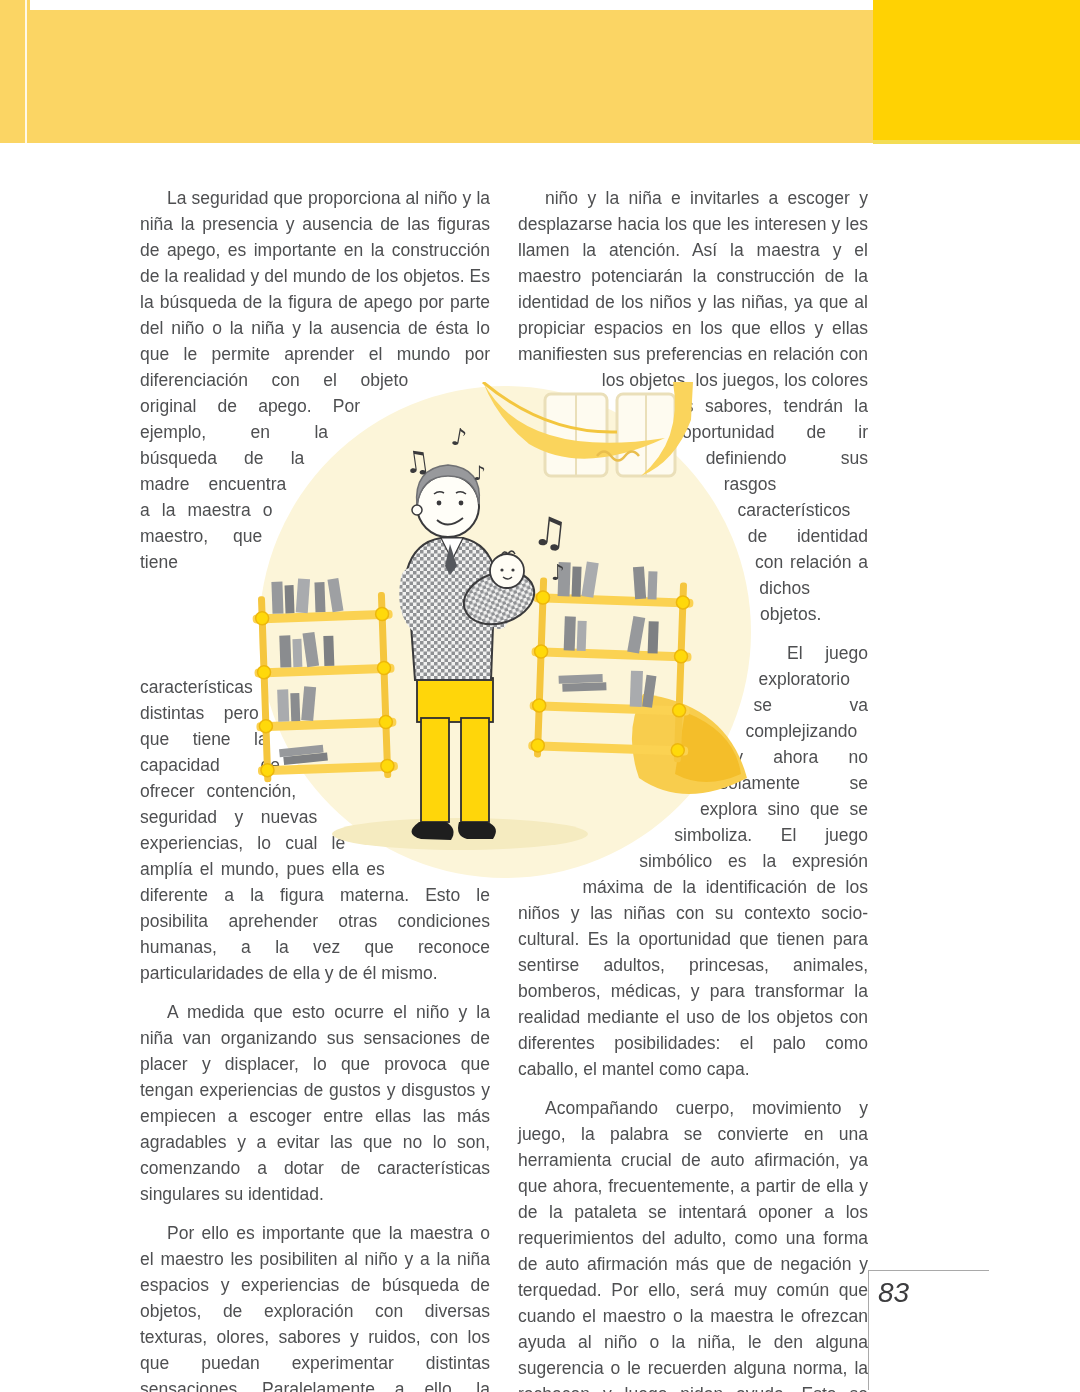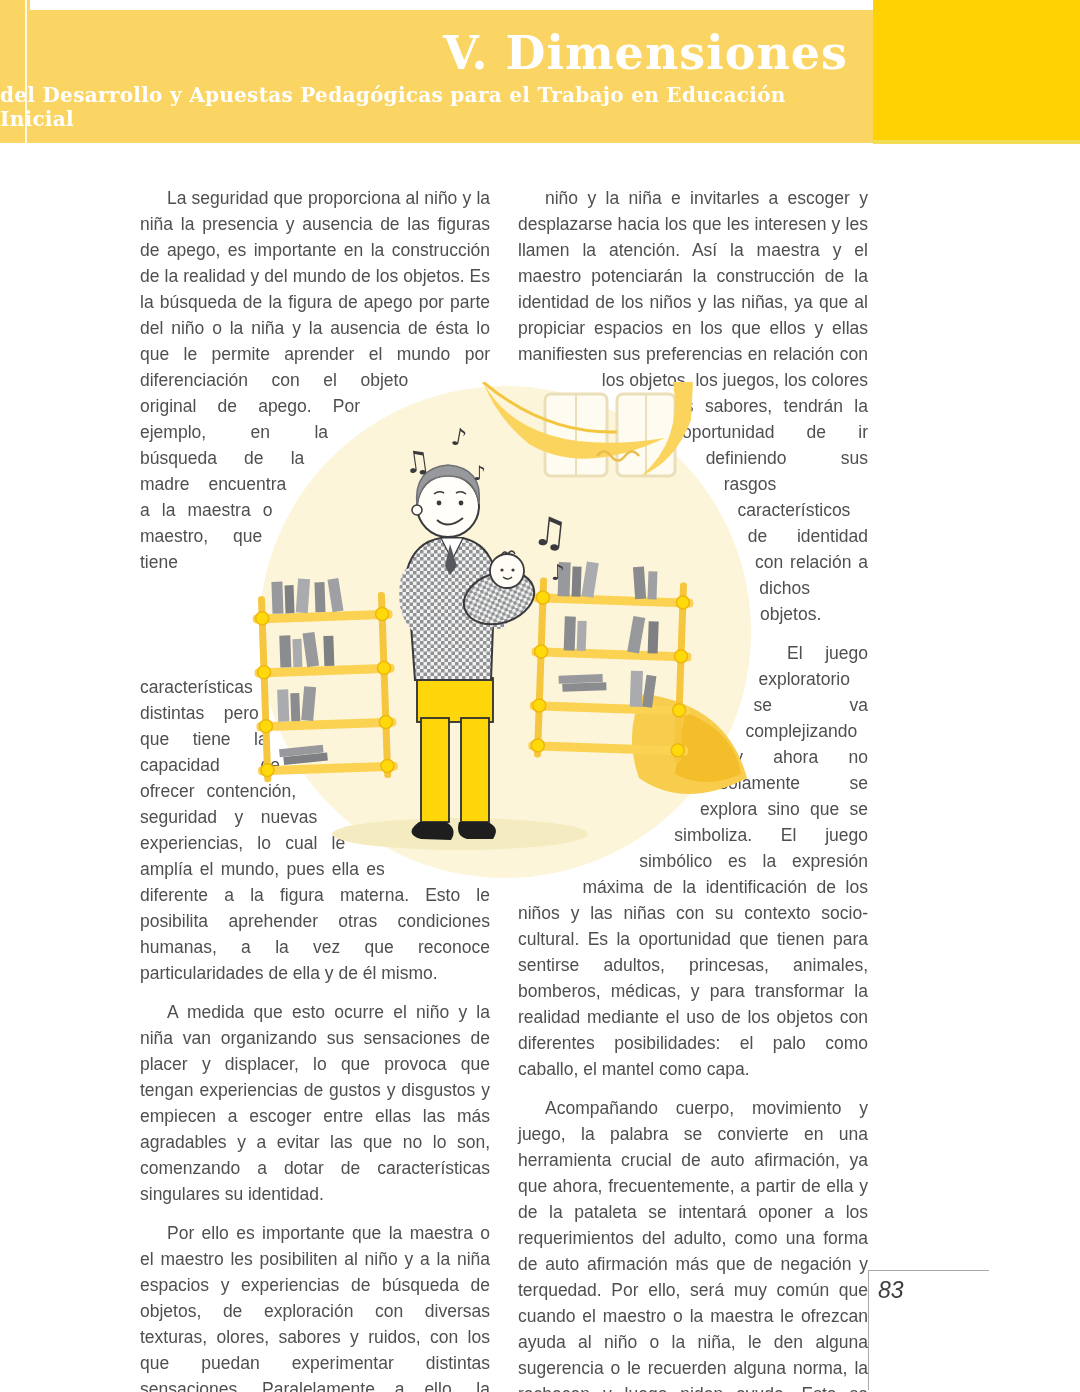--- a/index.html
+++ b/index.html
@@ -70,10 +70,6 @@
   <div class="strip-left"></div>
   <div class="strip-left-line"></div>
   <div class="band-dark"></div>
-  <div class="header-text">
-    <div class="header-title">V. Dimensiones</div>
-    <div class="header-subtitle">del Desarrollo y Apuestas Pedagógicas para el Trabajo en Educación Inicial</div>
-  </div>
 
   <div class="columns">
     <div class="col col-left">

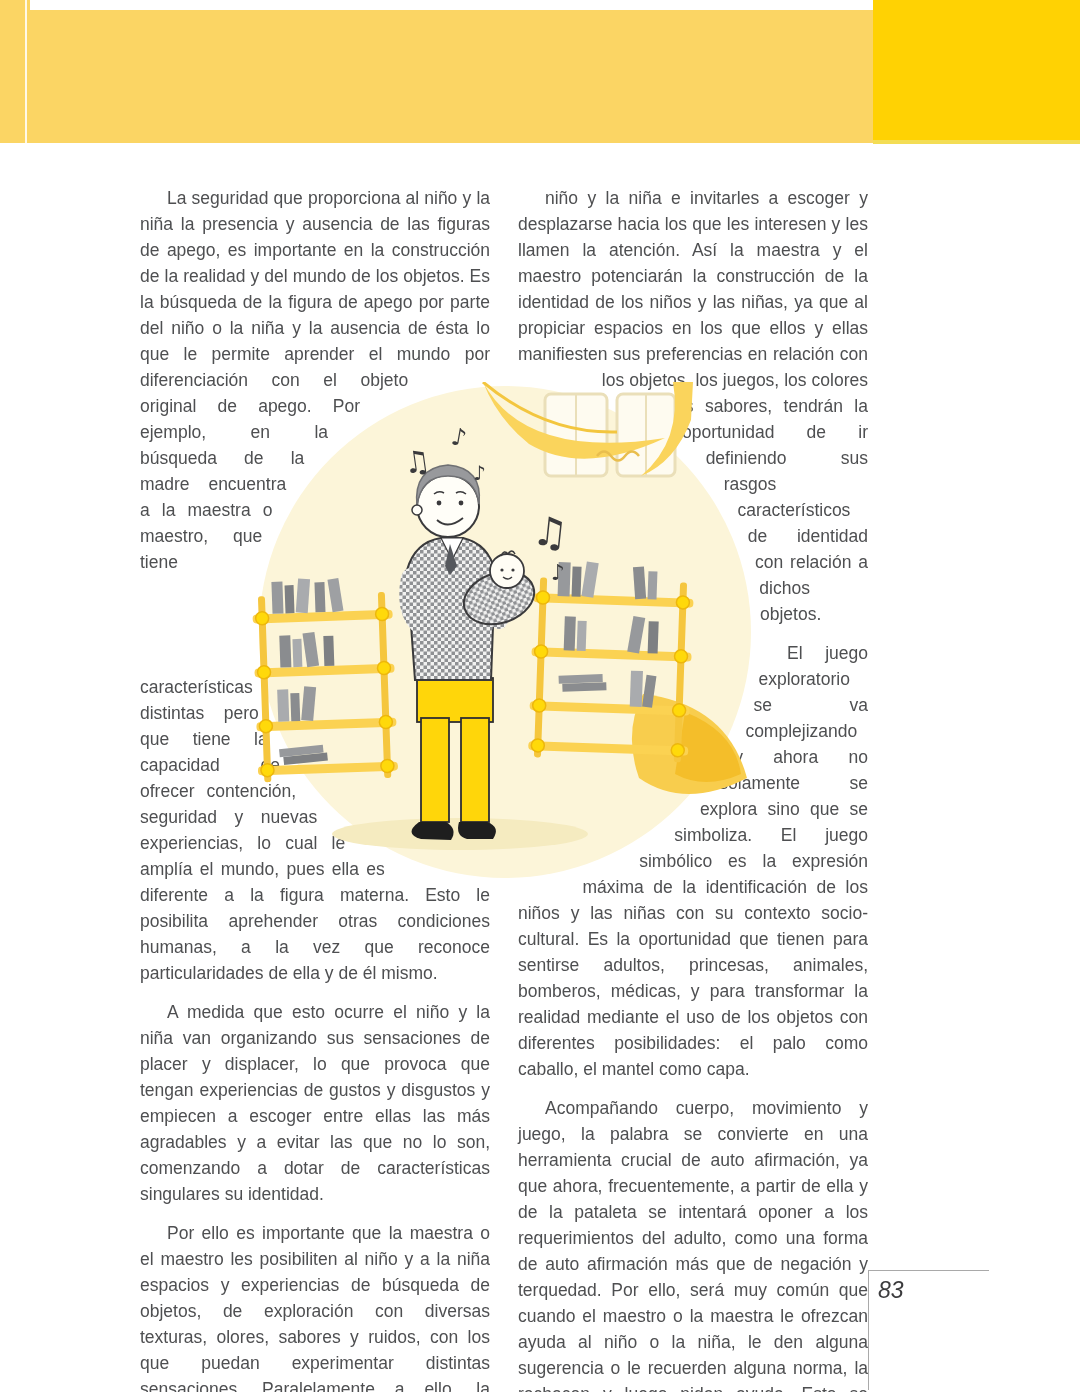--- a/index.html
+++ b/index.html
@@ -57,7 +57,7 @@
     border-top:1.5px solid #a9a9a9;border-left:1.5px solid #a9a9a9;
   }
   .folio-number{
-    font-family:"Liberation Sans",sans-serif;font-style:italic;font-size:23px;color:#3c3c3e;
+    font-family:"Liberation Sans",sans-serif;font-style:italic;font-size:28px;color:#3c3c3e;
     padding:6px 0 0 9px;
   }
 </style>

